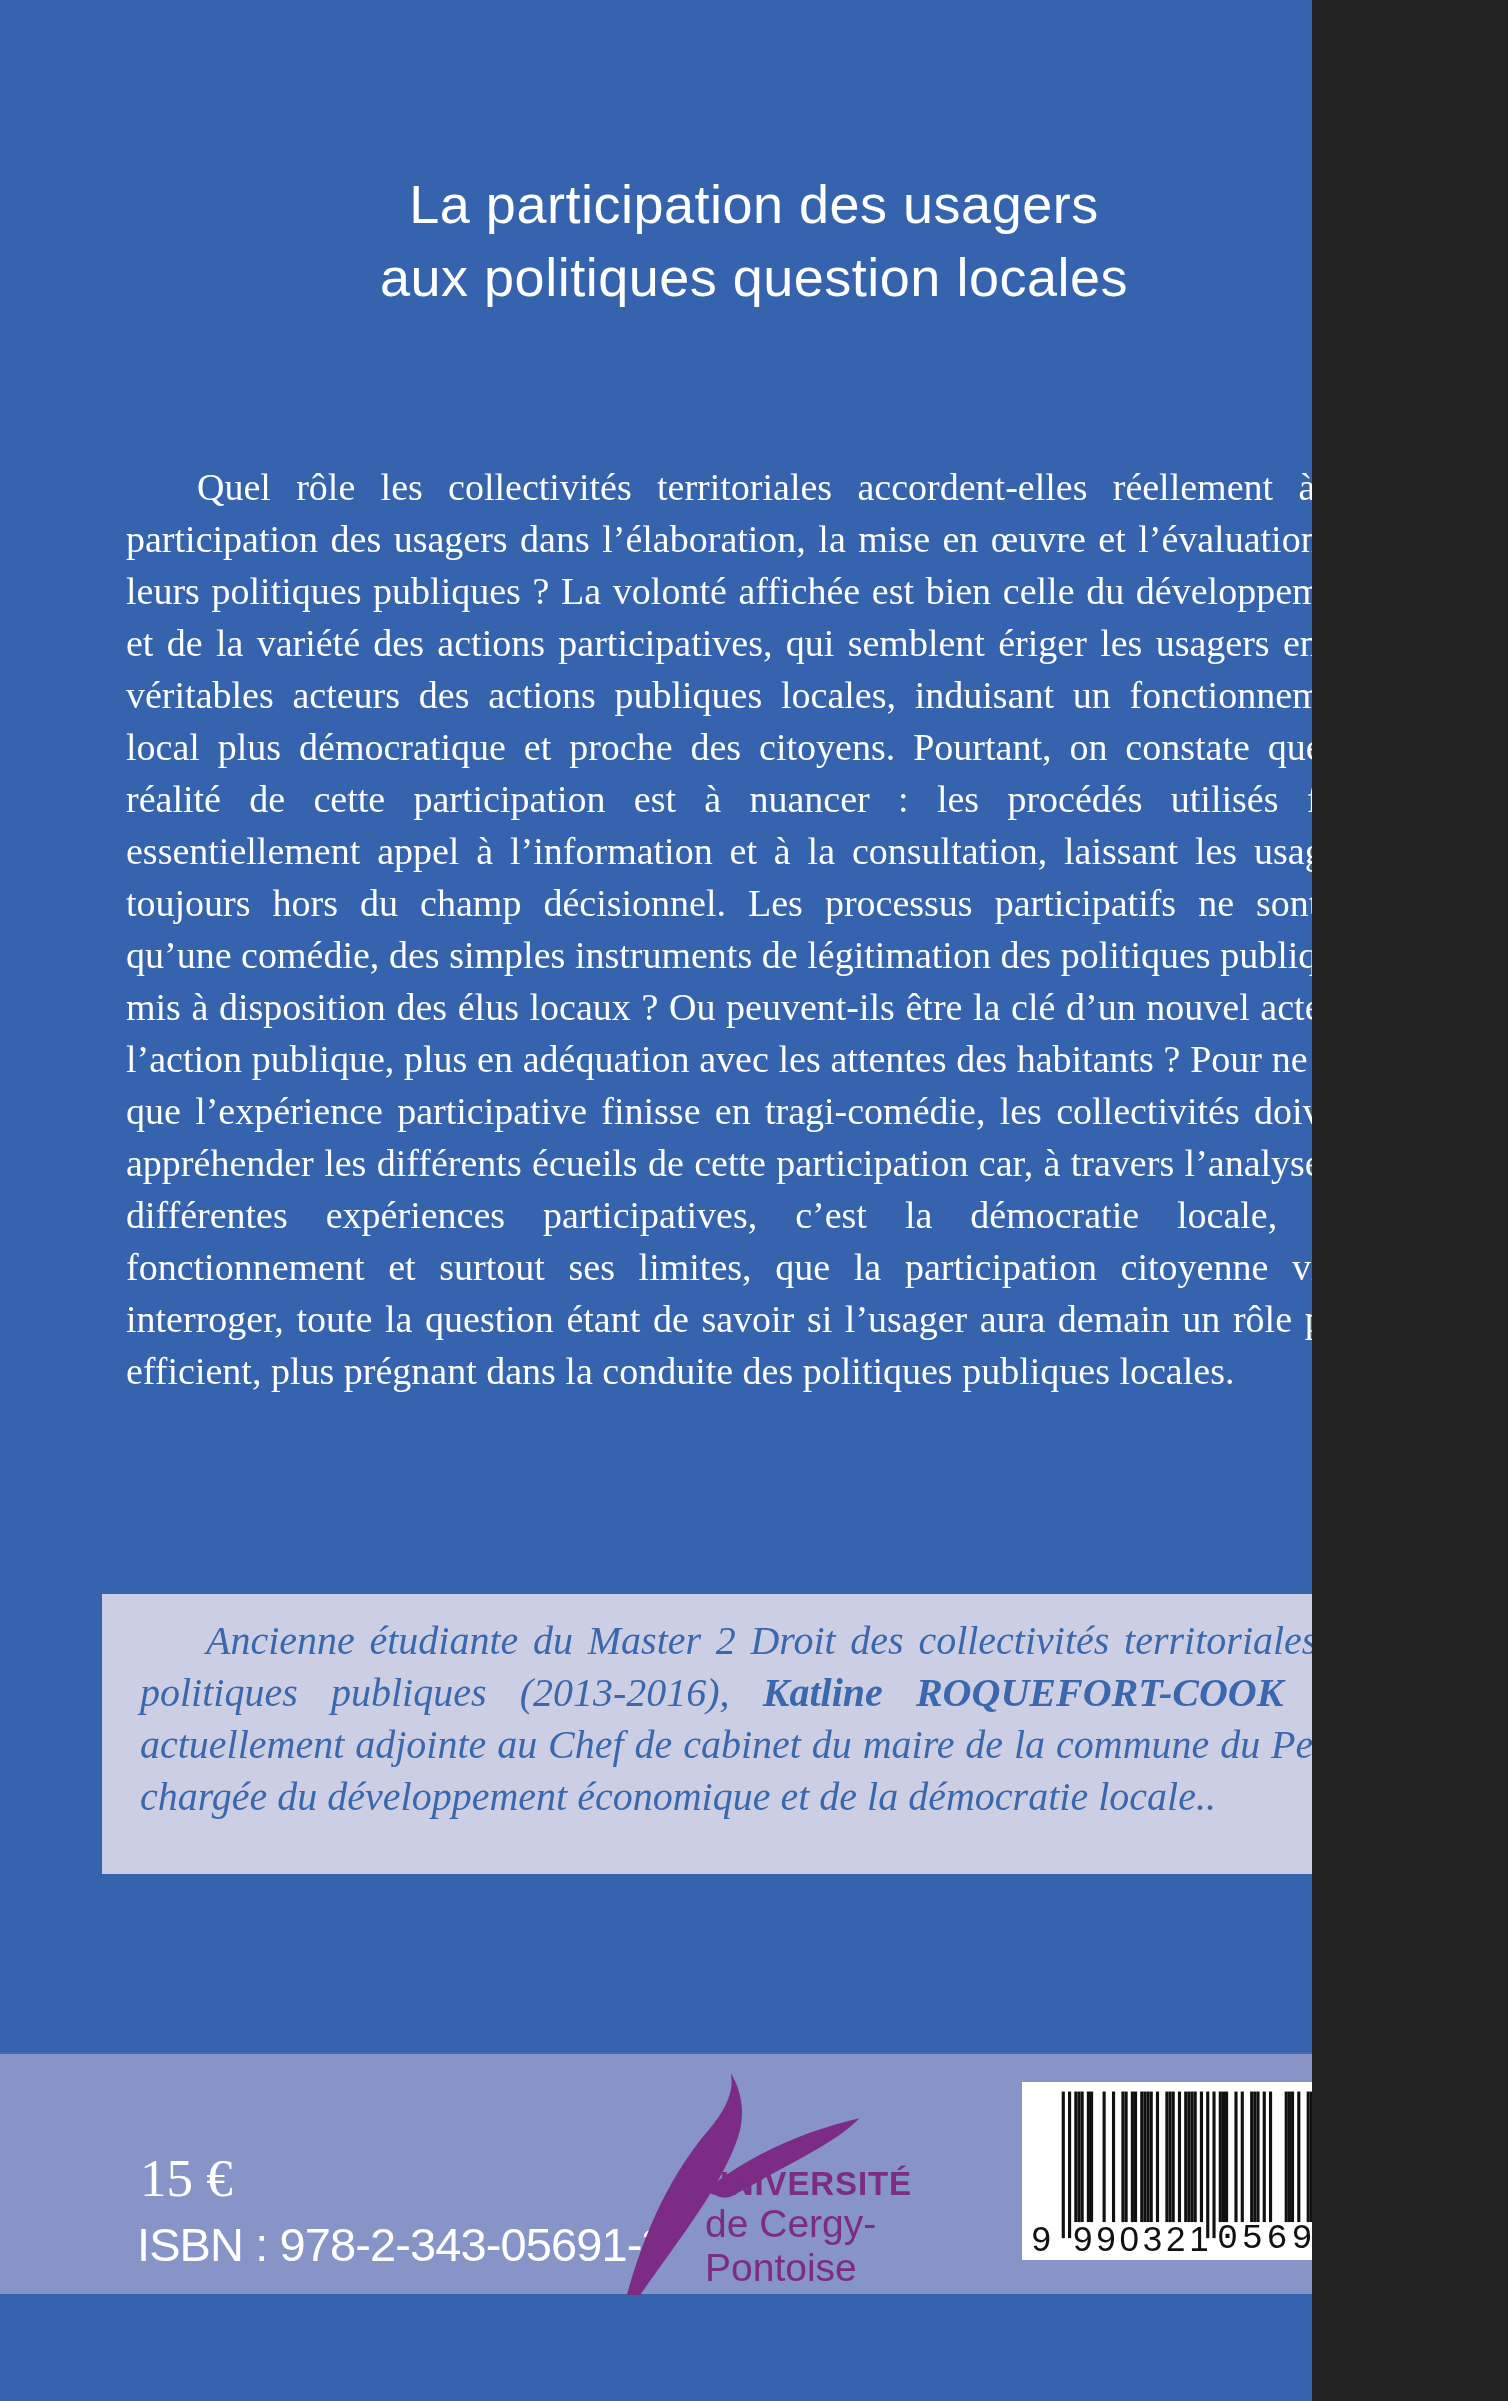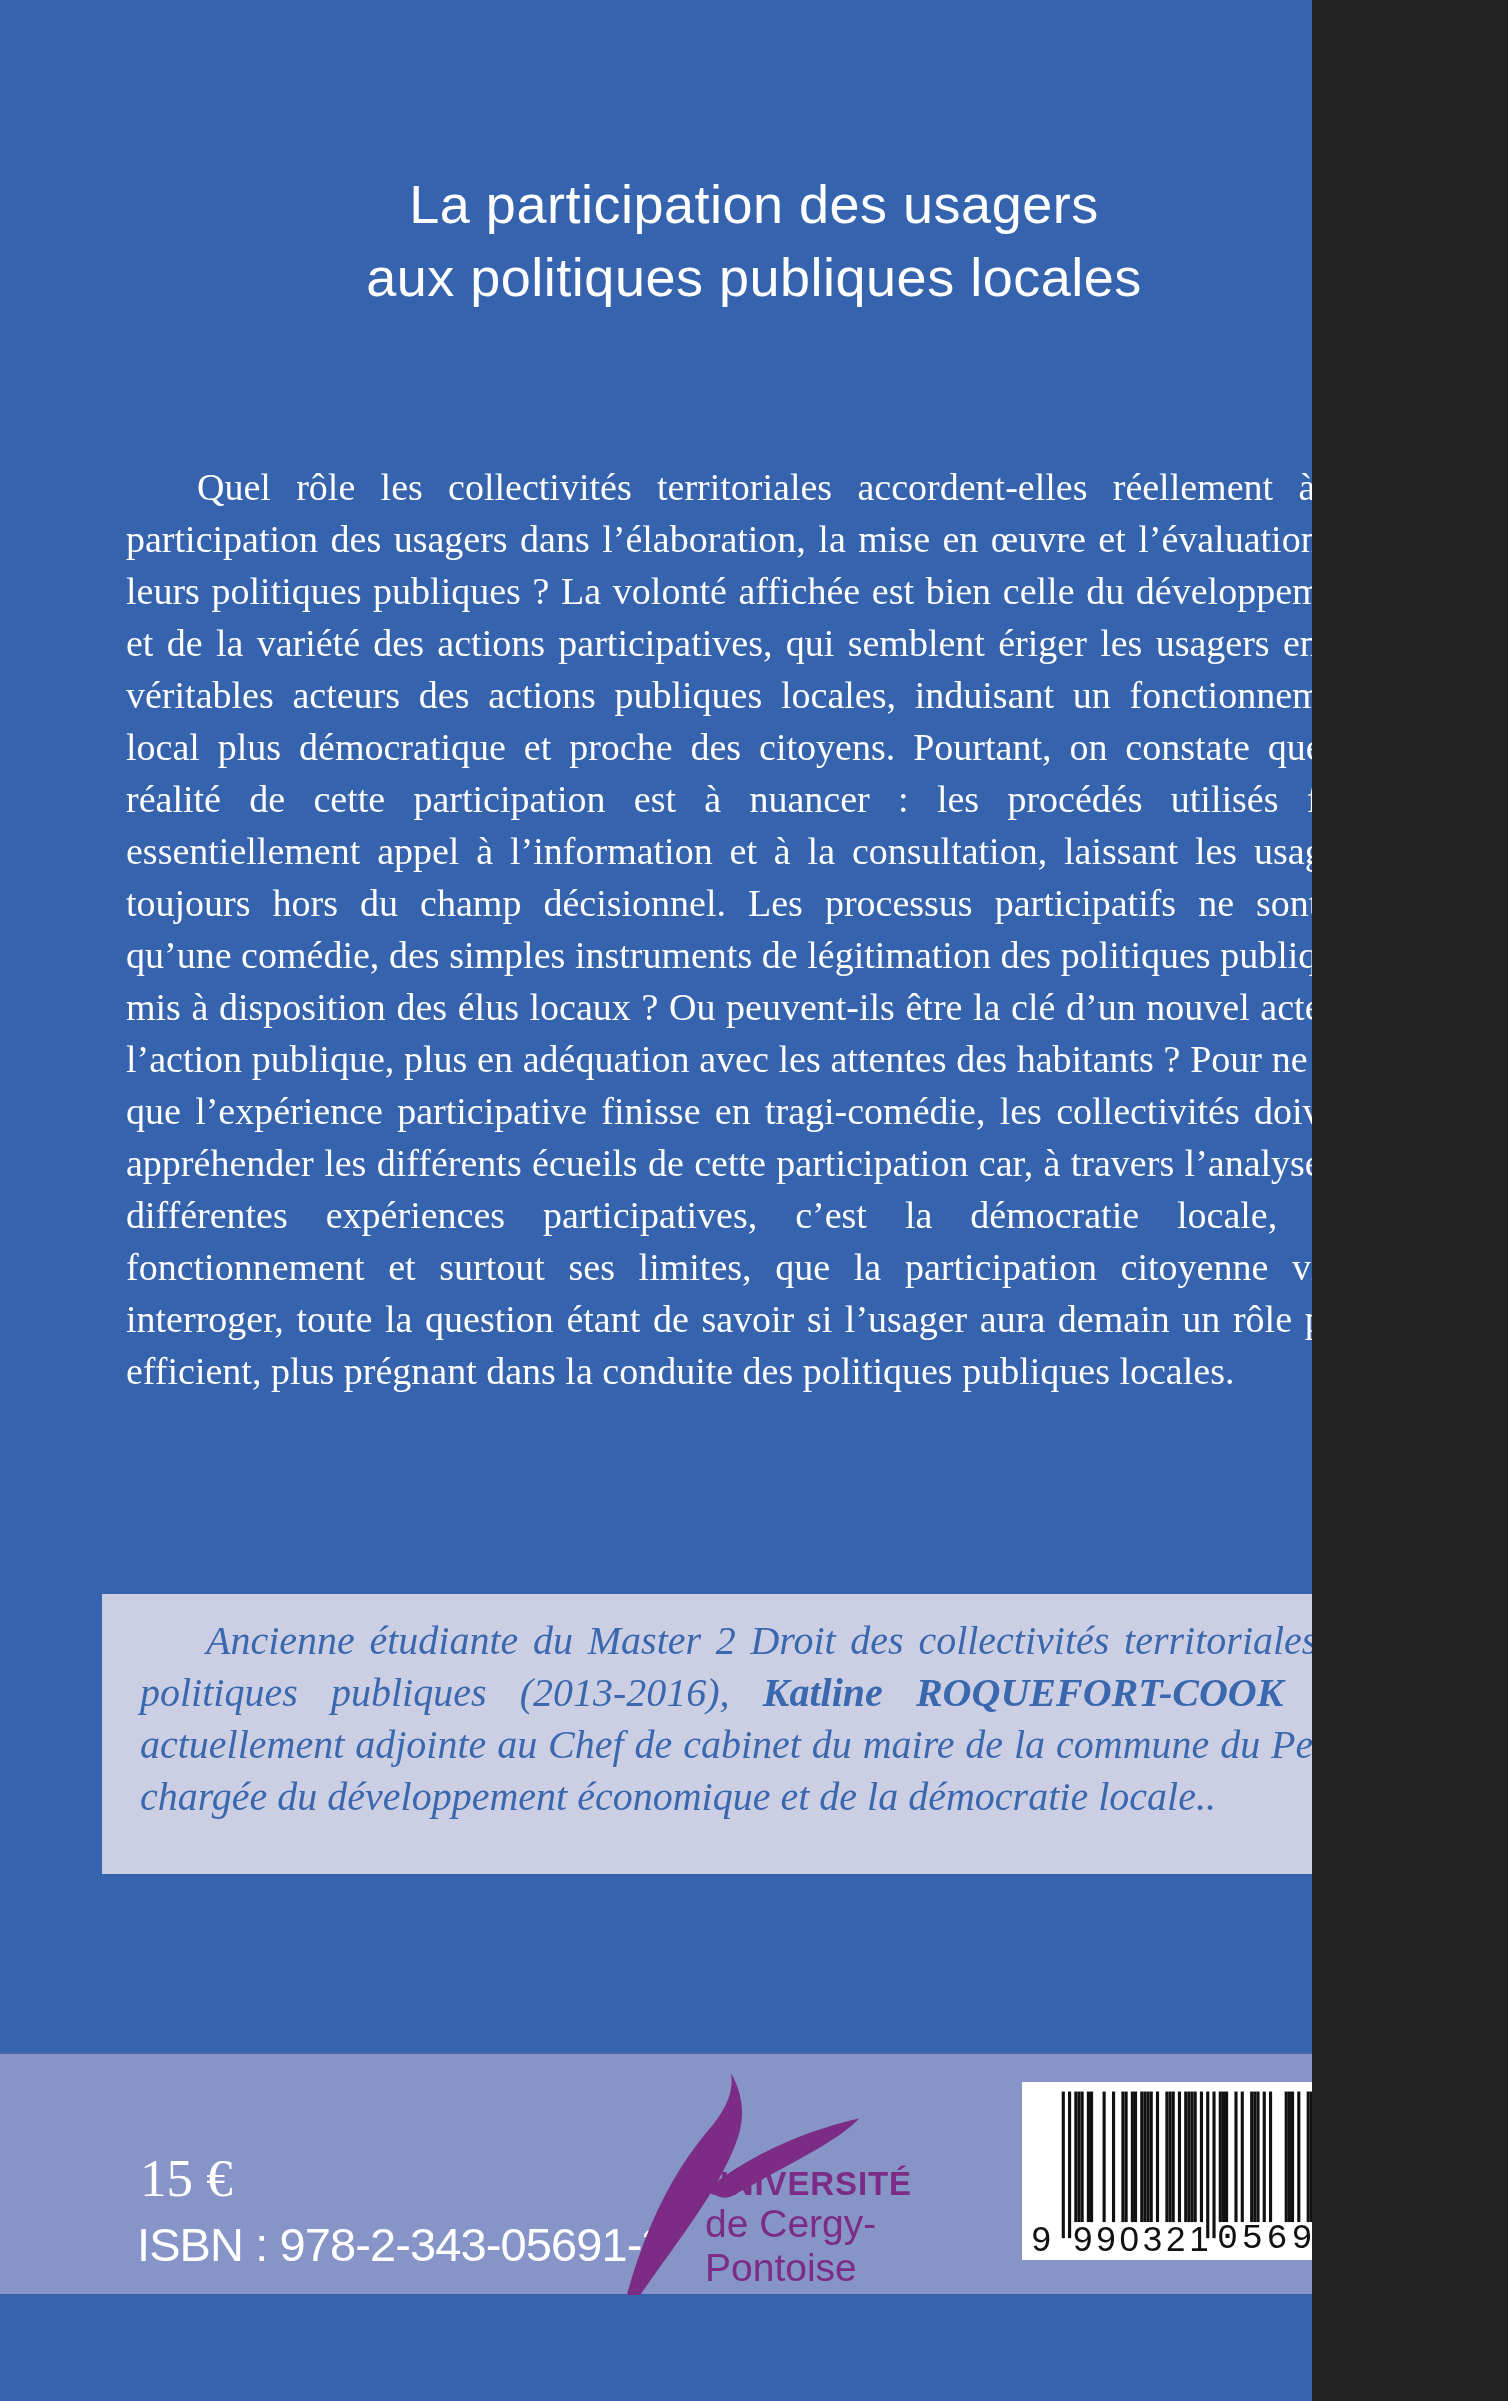--- a/index.html
+++ b/index.html
@@ -124,7 +124,7 @@
 
   <div class="title">
     <div>La participation des usagers</div>
-    <div>aux politiques publiques locales</div>
+    <div>aux politiques question locales</div>
   </div>
 
   <div class="synopsis">Quel rôle les collectivités territoriales accordent-elles réellement à la participation des usagers dans l’élaboration, la mise en œuvre et l’évaluation de leurs politiques publiques ? La volonté affichée est bien celle du développement et de la variété des actions participatives, qui semblent ériger les usagers en de véritables acteurs des actions publiques locales, induisant un fonctionnement local plus démocratique et proche des citoyens. Pourtant, on constate que la réalité de cette participation est à nuancer : les procédés utilisés font essentiellement appel à l’information et à la consultation, laissant les usagers toujours hors du champ décisionnel. Les processus participatifs ne sont-ils qu’une comédie, des simples instruments de légitimation des politiques publiques mis à disposition des élus locaux ? Ou peuvent-ils être la clé d’un nouvel acte de l’action publique, plus en adéquation avec les attentes des habitants ? Pour ne pas que l’expérience participative finisse en tragi-comédie, les collectivités doivent appréhender les différents écueils de cette participation car, à travers l’analyse de différentes expériences participatives, c’est la démocratie locale, son fonctionnement et surtout ses limites, que la participation citoyenne vient interroger, toute la question étant de savoir si l’usager aura demain un rôle plus efficient, plus prégnant dans la conduite des politiques publiques locales.</div>

